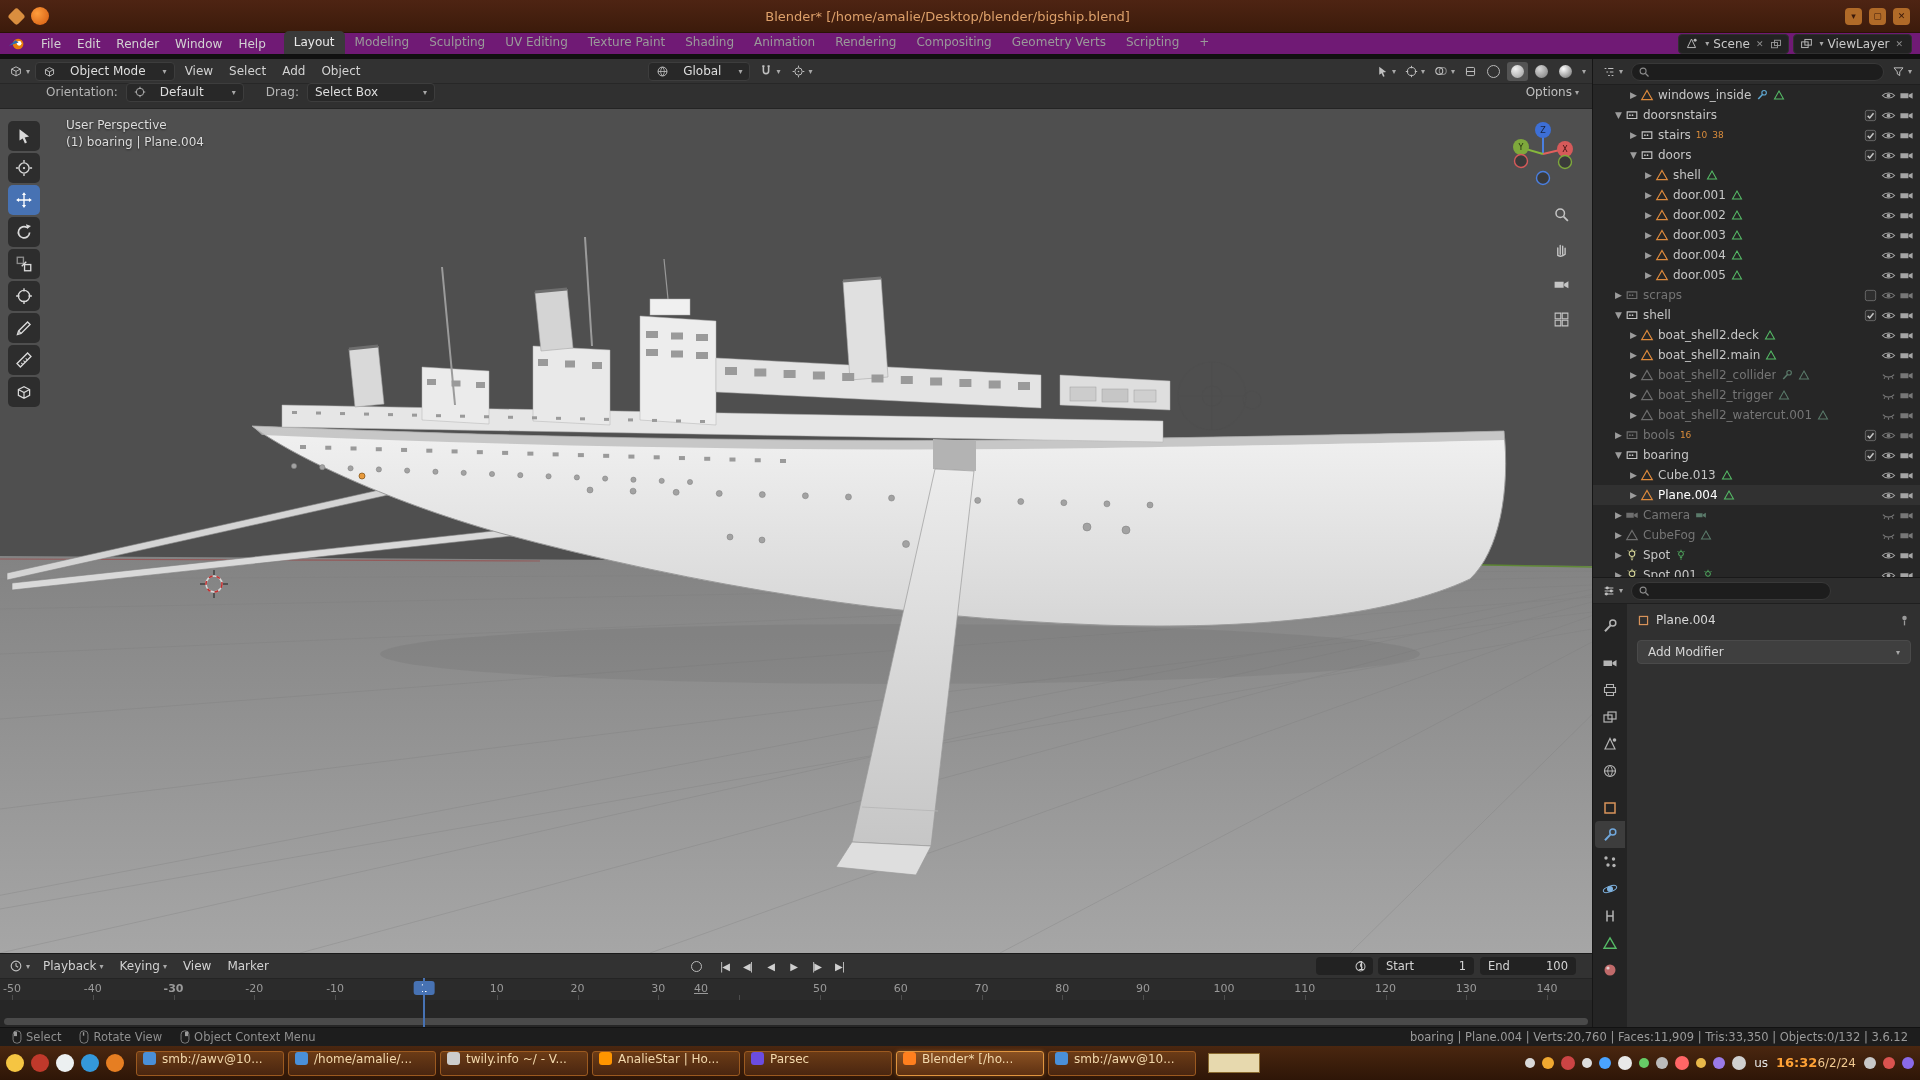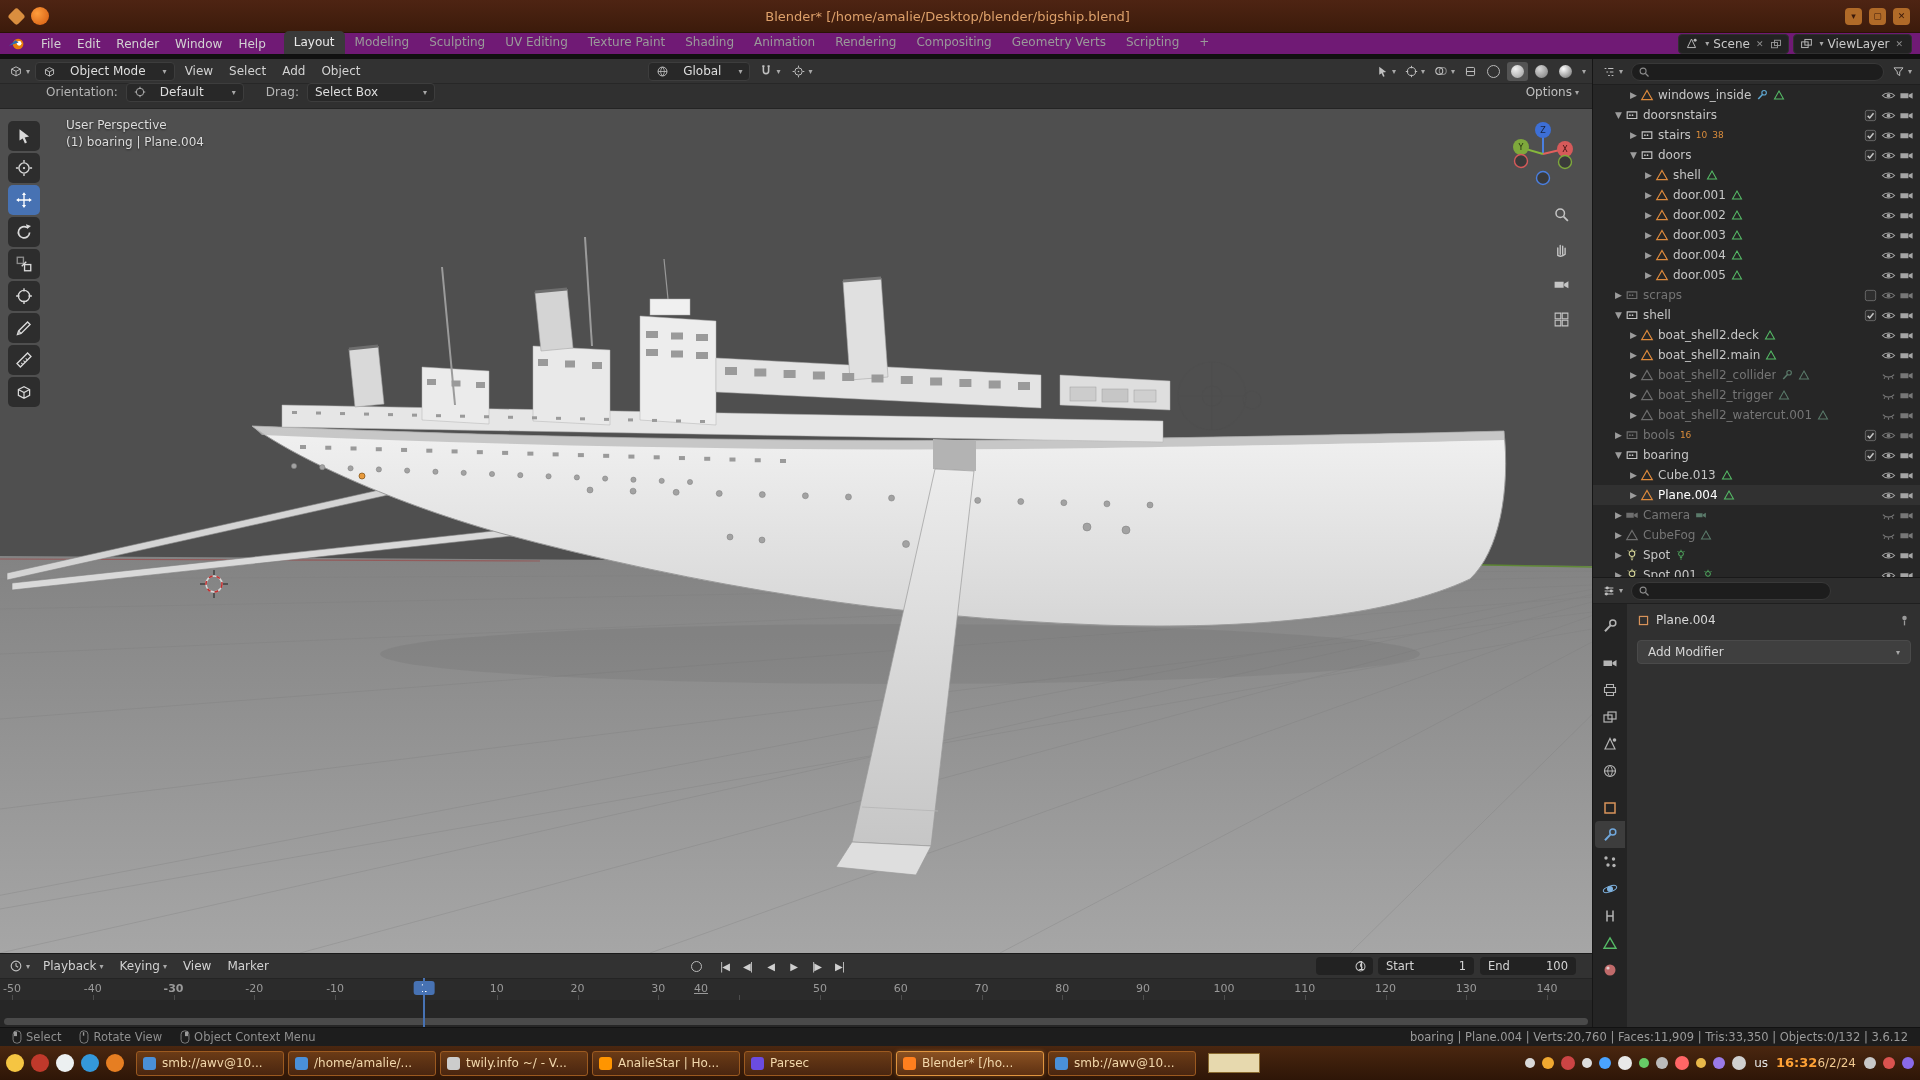--- a/index.html
+++ b/index.html
@@ -83,7 +83,7 @@
 
 #taskbar{position:absolute;left:0;top:1046px;width:1920px;height:34px;background:linear-gradient(#4a2710,#2e1607);display:flex;align-items:center;padding:0 6px;gap:4px}
 .launcher{width:18px;height:18px;border-radius:50%;flex:none}
-.task-btn{width:148px;height:25px;border:1px solid #9c5a20;border-radius:3px;background:linear-gradient(#6b3b16,#4a2610);display:flex;align-items:center;gap:6px;padding:0 6px;color:#f2d8ac;flex:none}
+.task-btn{width:148px;height:25px;border:1px solid #9c5a20;border-radius:3px;background:linear-gradient(#6b3b16,#4a2610);display:flex;gap:6px;padding:0 6px;color:#f2d8ac;flex:none}
 .task-btn.active{background:linear-gradient(#8a5122,#5e3112);border-color:#e0953f;box-shadow:0 0 4px #e0953f55}
 .task-btn .lbl{white-space:nowrap;overflow:hidden;text-overflow:ellipsis;font-size:12px}
 .task-ico{width:13px;height:13px;border-radius:3px;flex:none}

